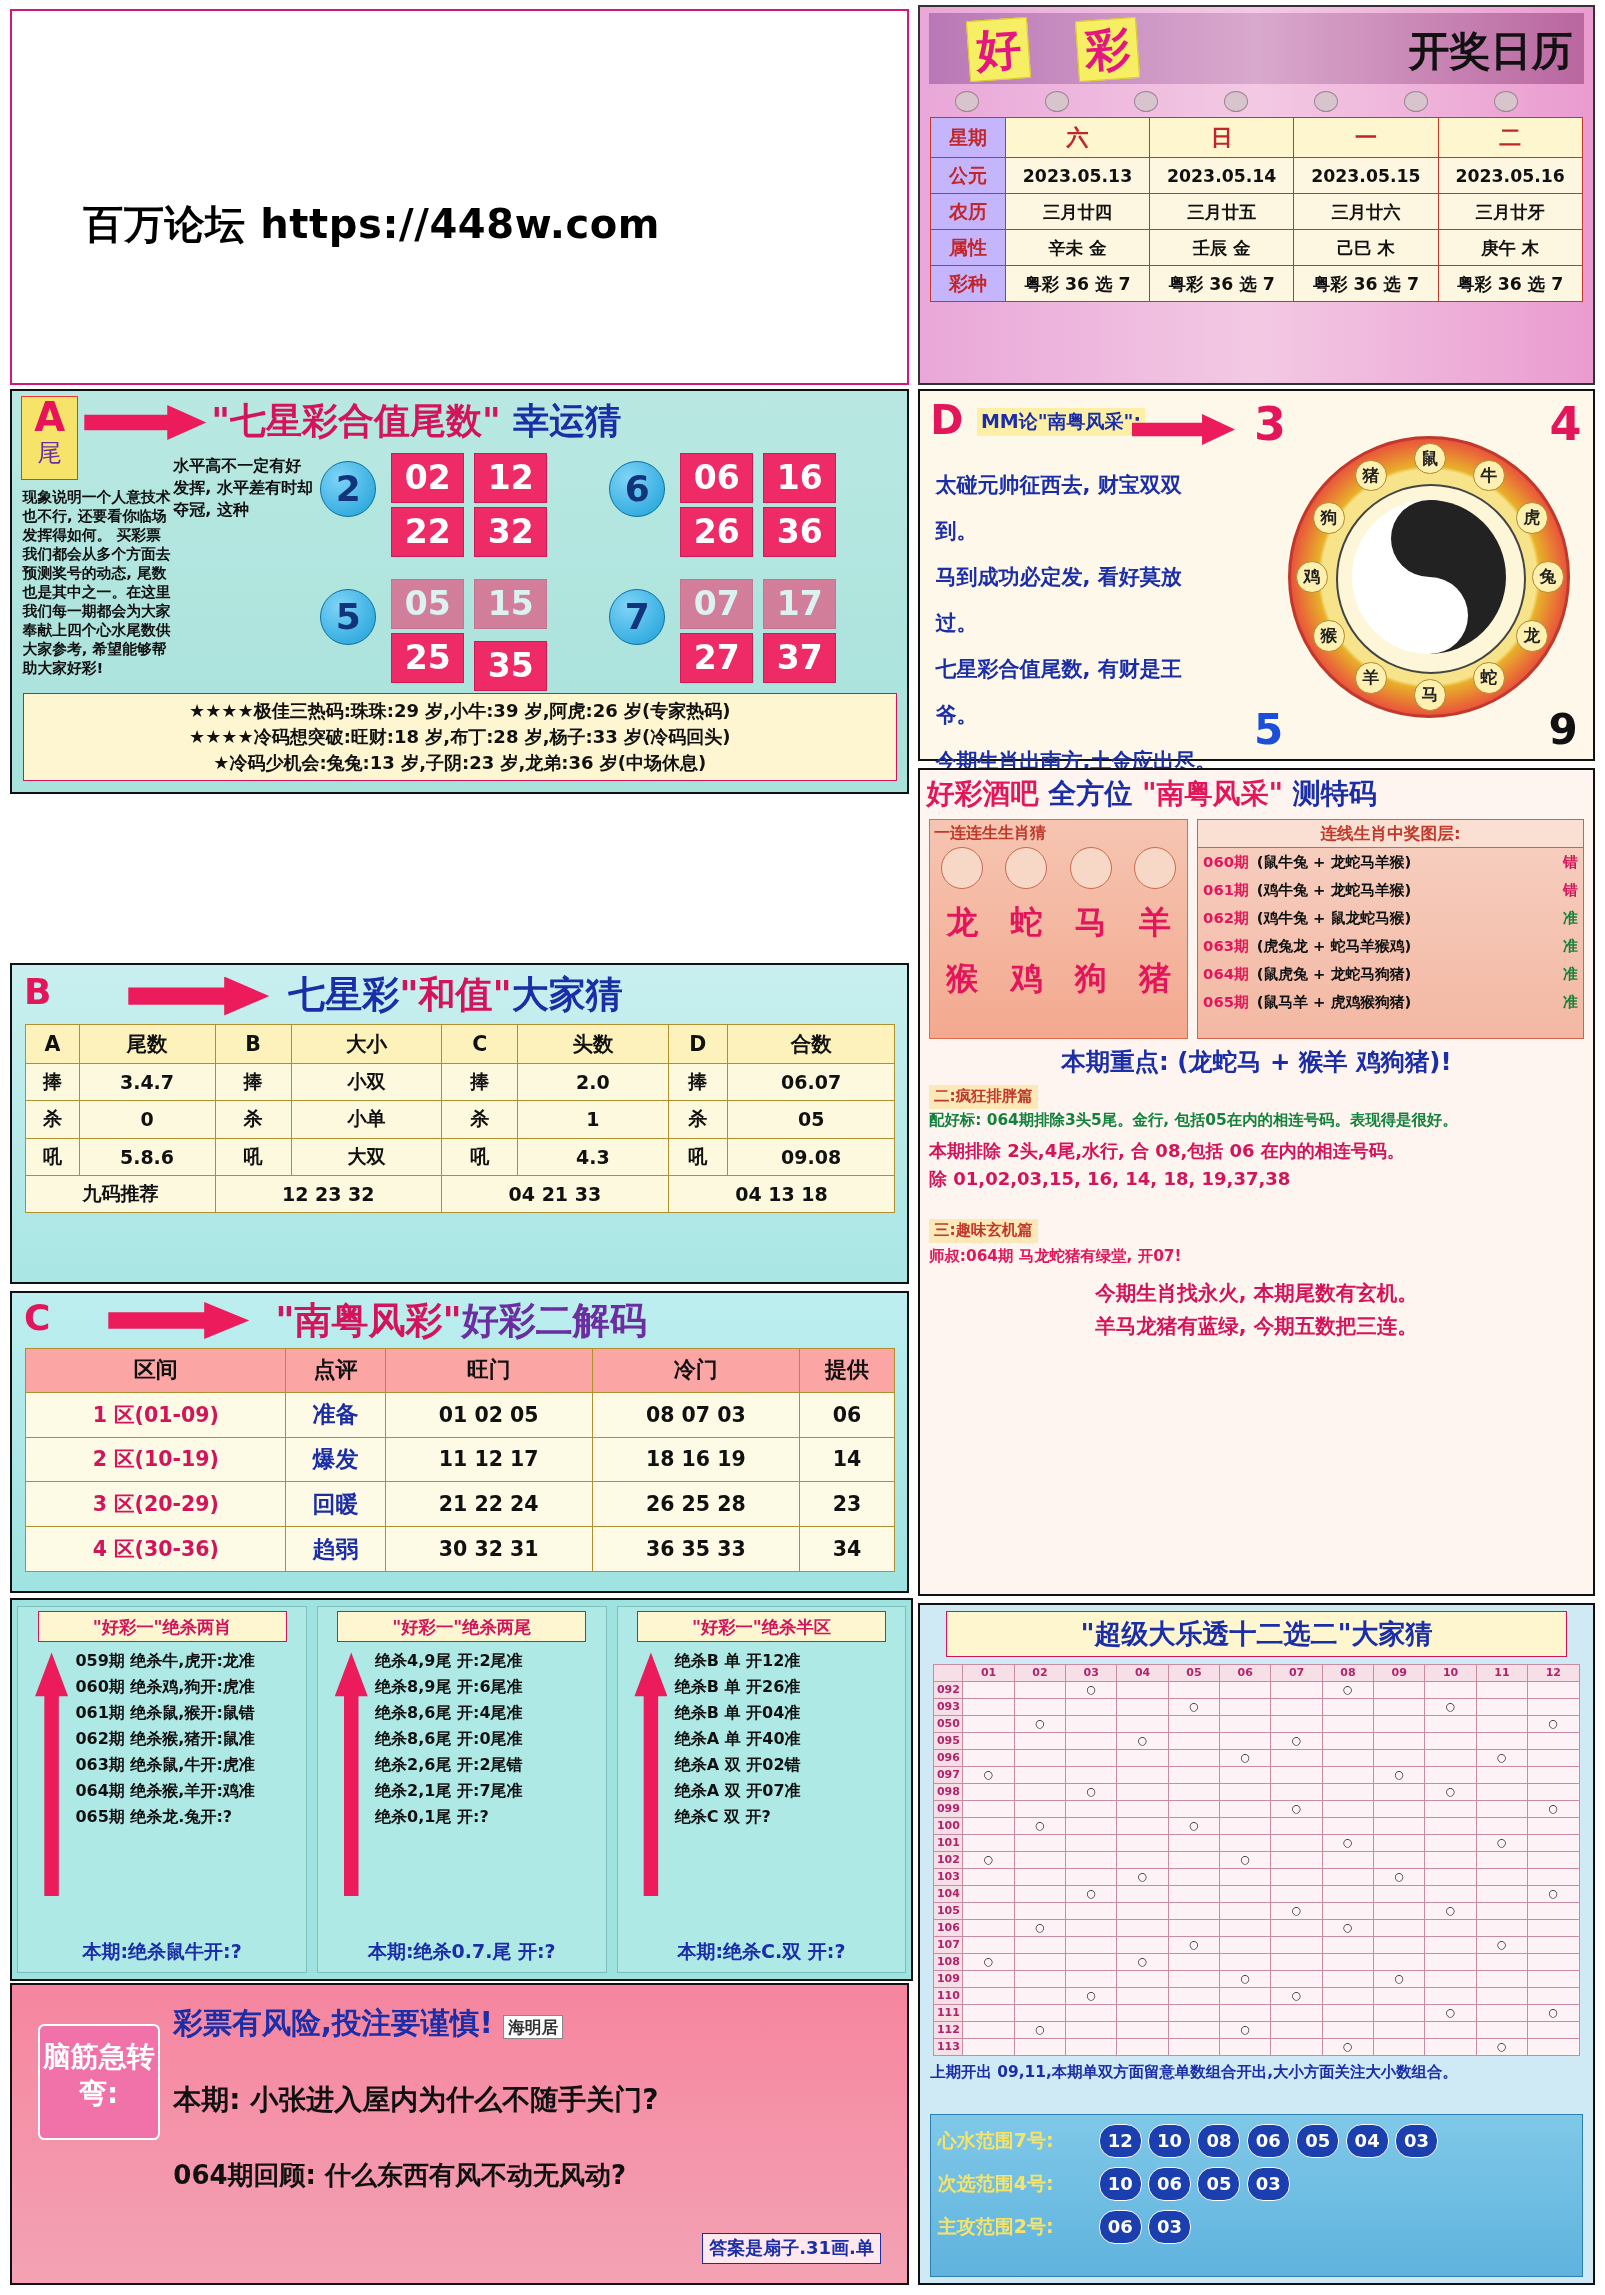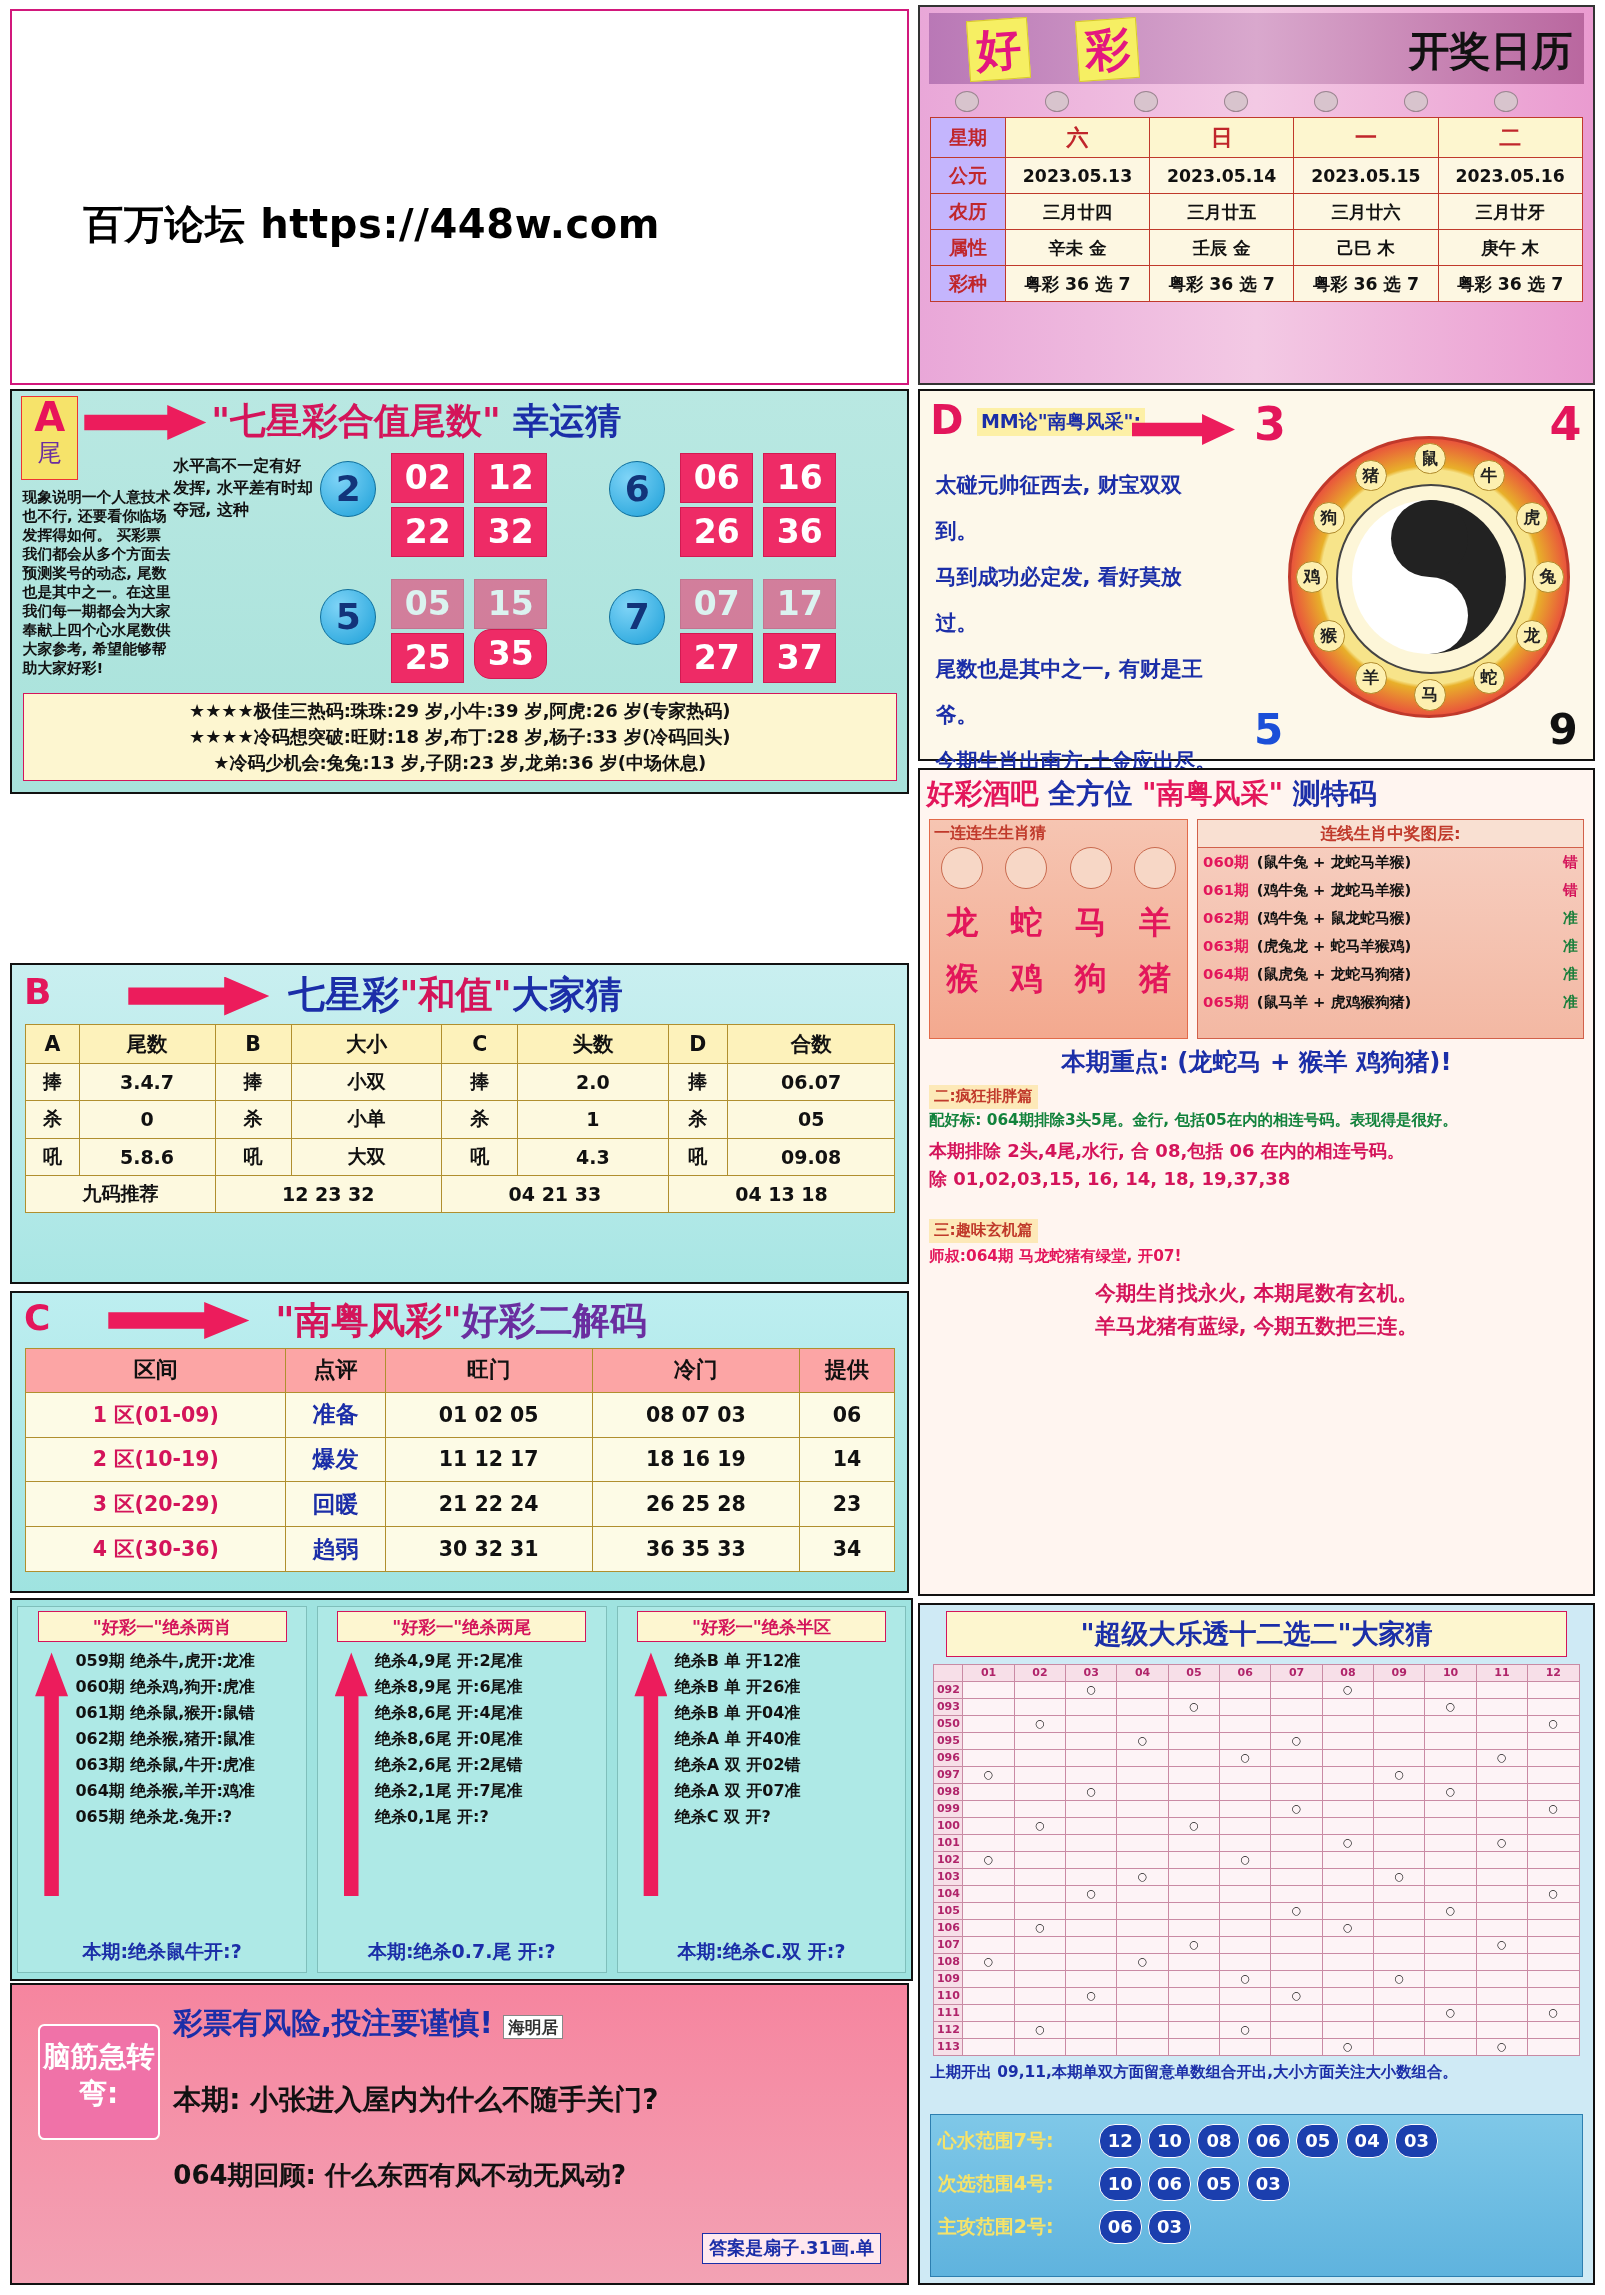--- a/index.html
+++ b/index.html
@@ -230,7 +230,7 @@
       <div class="numcell" style="left:443px;top:126px;width:71px;height:48px;opacity:.55;">17</div>
 
       <div class="numcell" style="left:71px;top:180px;width:71px;height:48px;">25</div>
-      <div class="numcell" style="left:154px;top:176px;width:71px;height:48px;border-radius:17px;">35</div>
+      <div class="numcell" style="left:154px;top:188px;width:71px;height:48px;">35</div>
       <div class="numcell" style="left:360px;top:180px;width:71px;height:48px;">27</div>
       <div class="numcell" style="left:443px;top:180px;width:71px;height:48px;">37</div>
     </div>

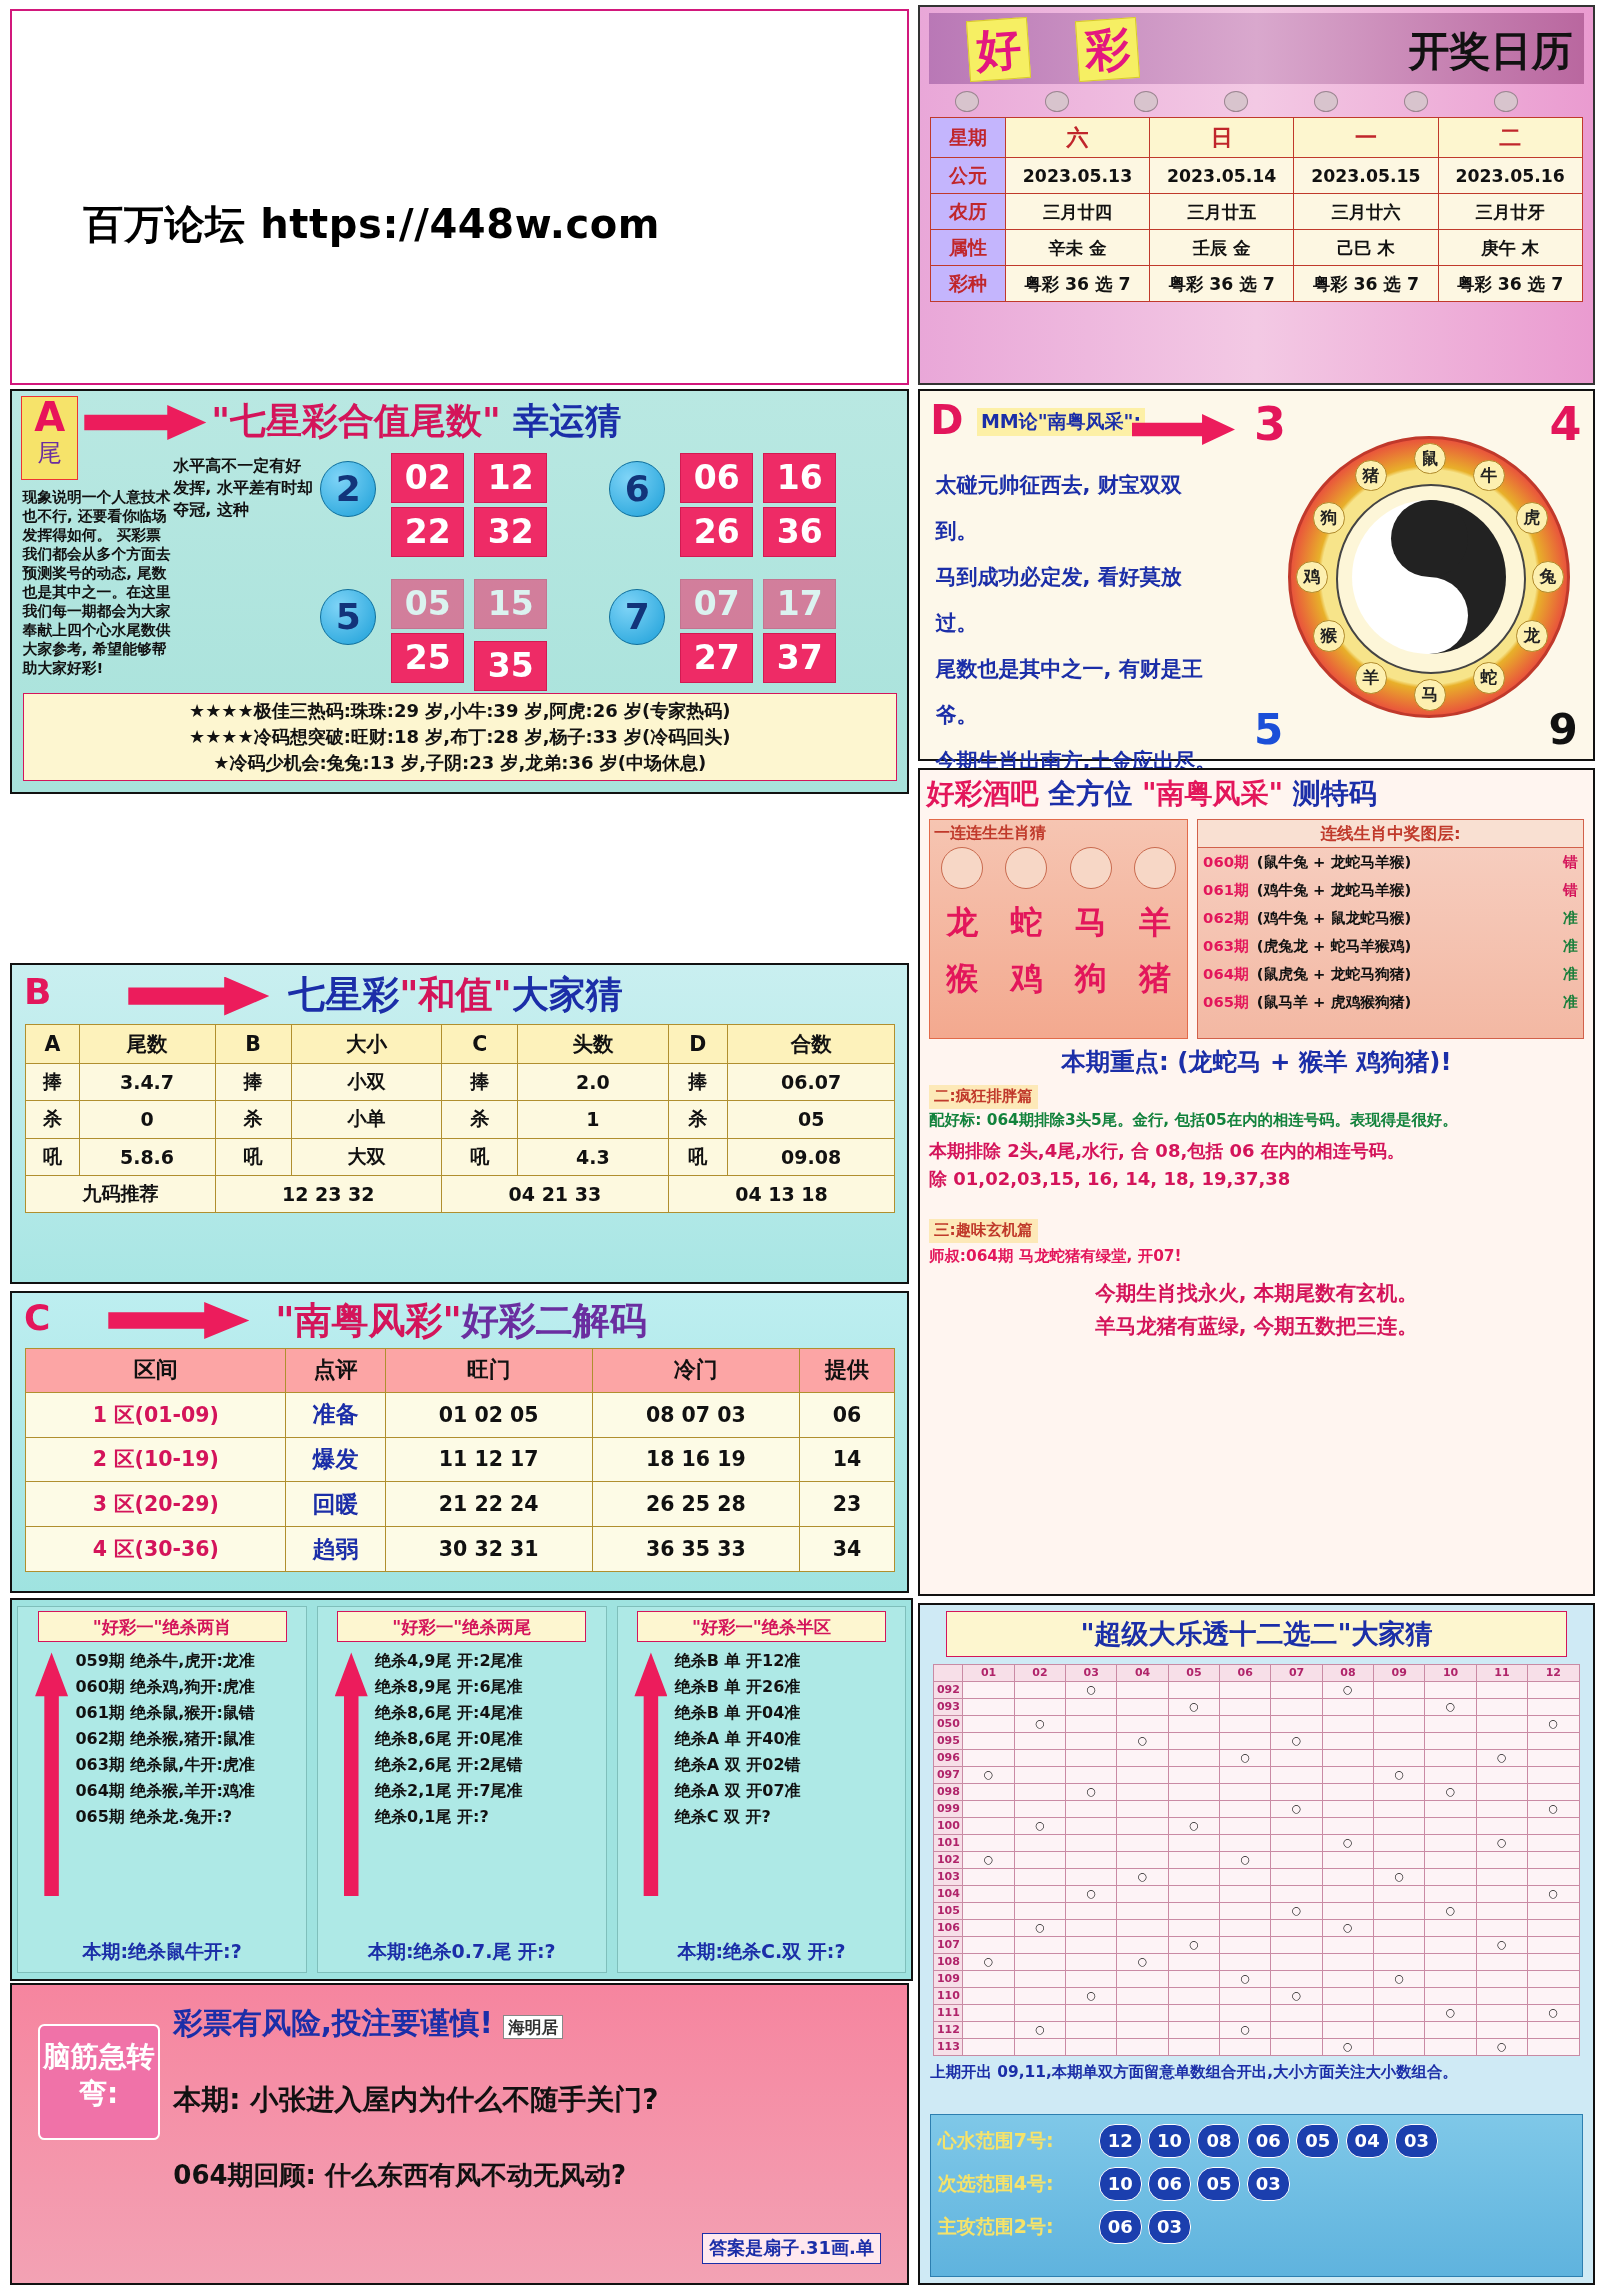--- a/index.html
+++ b/index.html
@@ -426,7 +426,7 @@
     <div class="poem">
       <div>太碰元帅征西去, 财宝双双到。</div>
       <div>马到成功必定发, 看好莫放过。</div>
-      <div>尾数也是其中之一, 有财是王爷。</div>
+      <div>七星彩合值尾数, 有财是王爷。</div>
       <div>今期生肖出南方,土金应出尽。</div>
     </div>
     <div id="bagua">

